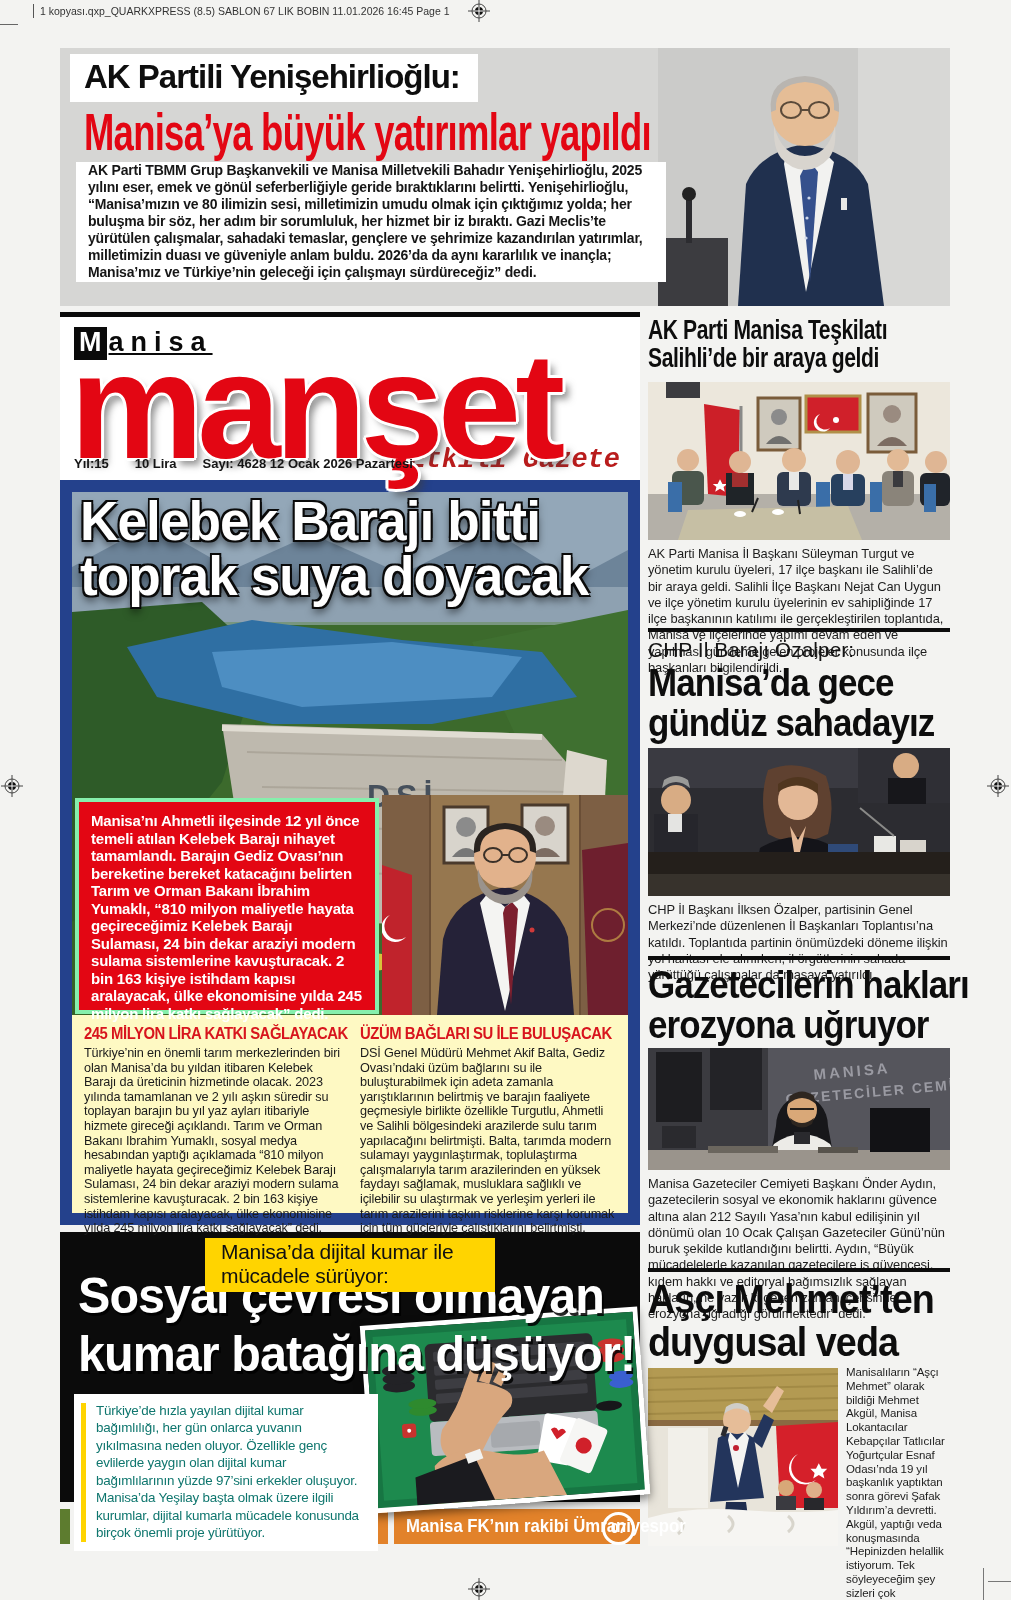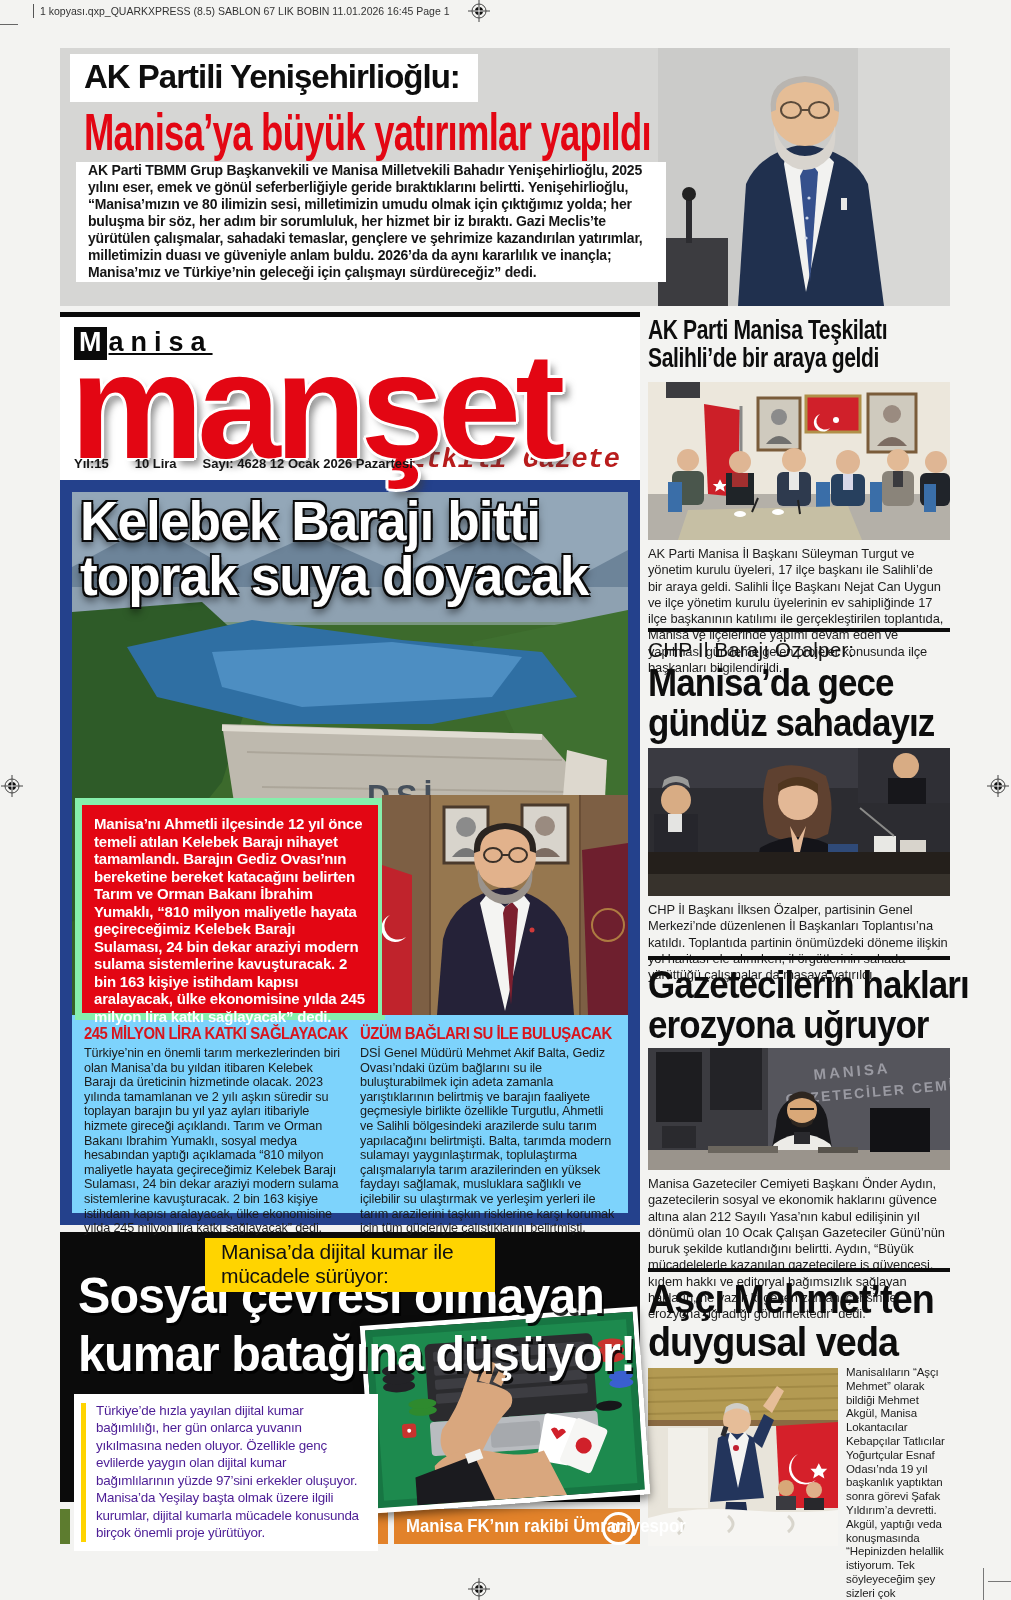--- a/index.html
+++ b/index.html
@@ -29,7 +29,7 @@
   .bluebox{left:60px;top:480px;width:580px;height:745px;background:#24418c;}
   .dam-hl{left:20px;top:14px;z-index:3;color:#fff;font-weight:bold;font-size:56px;line-height:.98;letter-spacing:-1px;
     text-shadow:2px 2px 0 #0a0a0a,-2px -2px 0 #0a0a0a,2px -2px 0 #0a0a0a,-2px 2px 0 #0a0a0a,0 5px 9px rgba(0,0,0,.65);}
-  .leadbox{left:15px;top:318px;width:272px;height:188px;background:#e30613;border:7px solid #86efac;padding:10px 12px;z-index:4;}
+  .leadbox{left:15px;top:318px;width:272px;height:188px;background:#e30613;border:4px solid #86efac;padding:10px 12px;z-index:4;}
   .leadtext{color:#fff;font-weight:bold;font-size:15px;line-height:1.17;letter-spacing:-0.2px;}
   .colsarea{left:12px;top:535px;width:556px;height:198px;background:#7dd3fc;z-index:2;}
   .colhead{color:#d8151d;font-weight:bold;font-size:16px;letter-spacing:-0.5px;}

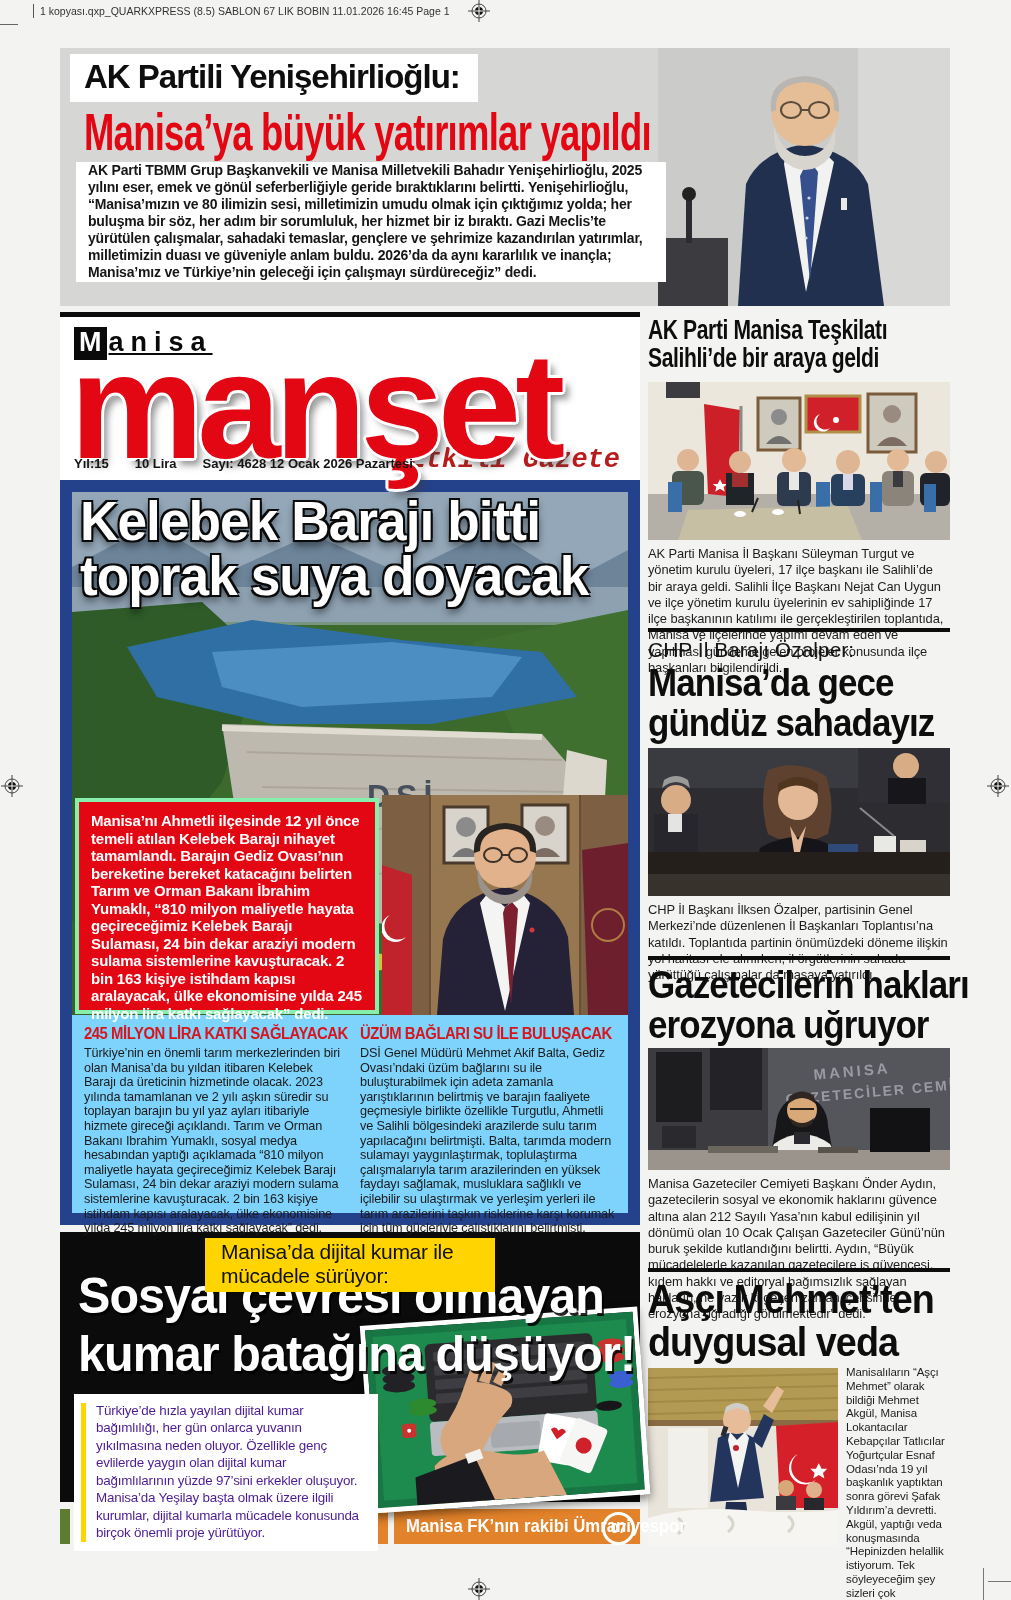--- a/index.html
+++ b/index.html
@@ -31,7 +31,7 @@
     text-shadow:2px 2px 0 #0a0a0a,-2px -2px 0 #0a0a0a,2px -2px 0 #0a0a0a,-2px 2px 0 #0a0a0a,0 5px 9px rgba(0,0,0,.65);}
   .leadbox{left:15px;top:318px;width:272px;height:188px;background:#e30613;border:4px solid #86efac;padding:10px 12px;z-index:4;}
   .leadtext{color:#fff;font-weight:bold;font-size:15px;line-height:1.17;letter-spacing:-0.2px;}
-  .colsarea{left:12px;top:535px;width:556px;height:198px;background:#7dd3fc;z-index:2;}
+  .colsarea{left:12px;top:535px;width:556px;height:198px;background:#fef9c3;z-index:2;}
   .colhead{color:#d8151d;font-weight:bold;font-size:16px;letter-spacing:-0.5px;}
   .colbody{font-size:12.7px;line-height:1.15;color:#1b1b1b;letter-spacing:-0.15px;margin-top:3px;}
   

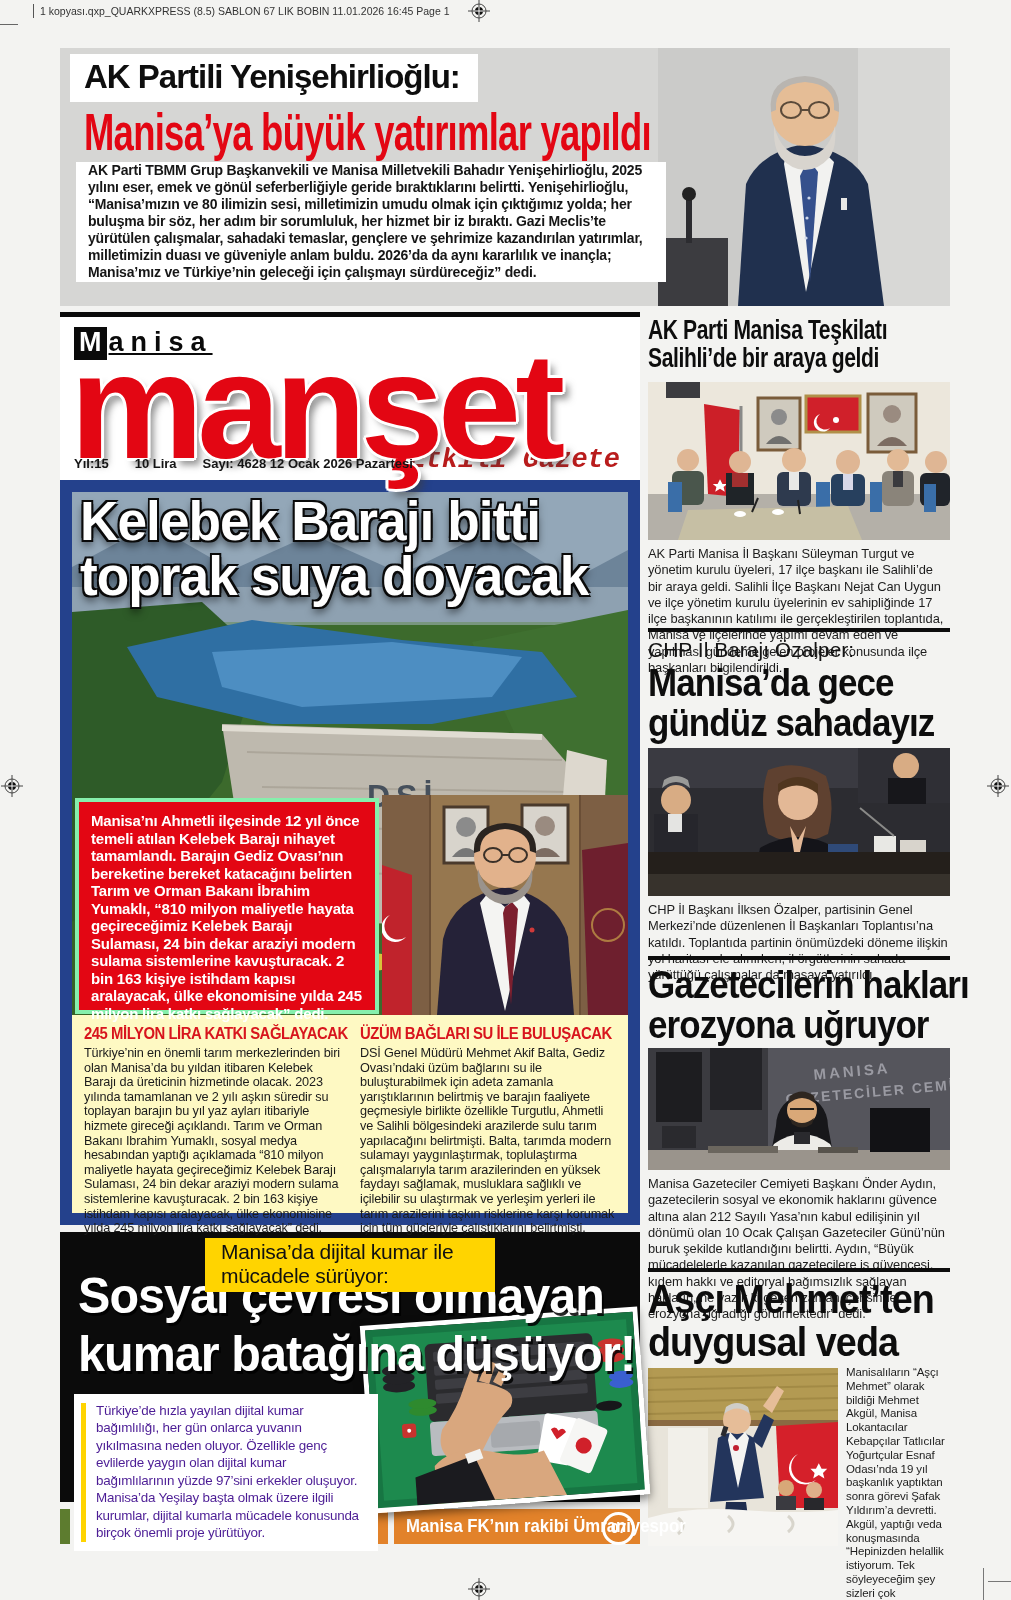--- a/index.html
+++ b/index.html
@@ -46,7 +46,7 @@
     text-shadow:2px 3px 0 rgba(0,0,0,.85);}
   .gamb-body{left:14px;top:162px;width:272px;background:#fff;padding:8px 10px 10px 22px;z-index:4;}
   .gamb-body .ybar{position:absolute;left:7px;top:9px;bottom:9px;width:5px;background:#ffd400;}
-  .gamb-body p{margin:0;font-size:13.4px;line-height:1.3;color:#4c1d95;letter-spacing:-0.2px;}
+  .gamb-body p{margin:0;font-size:13.4px;line-height:1.3;color:#0f766e;letter-spacing:-0.2px;}
   .gambphoto{left:306px;top:84px;width:268px;height:178px;transform:rotate(-4deg);border:5px solid #fff;z-index:3;box-shadow:0 4px 10px rgba(0,0,0,.5);}
   
   .teaser{top:1509px;height:35px;color:#fff;}

